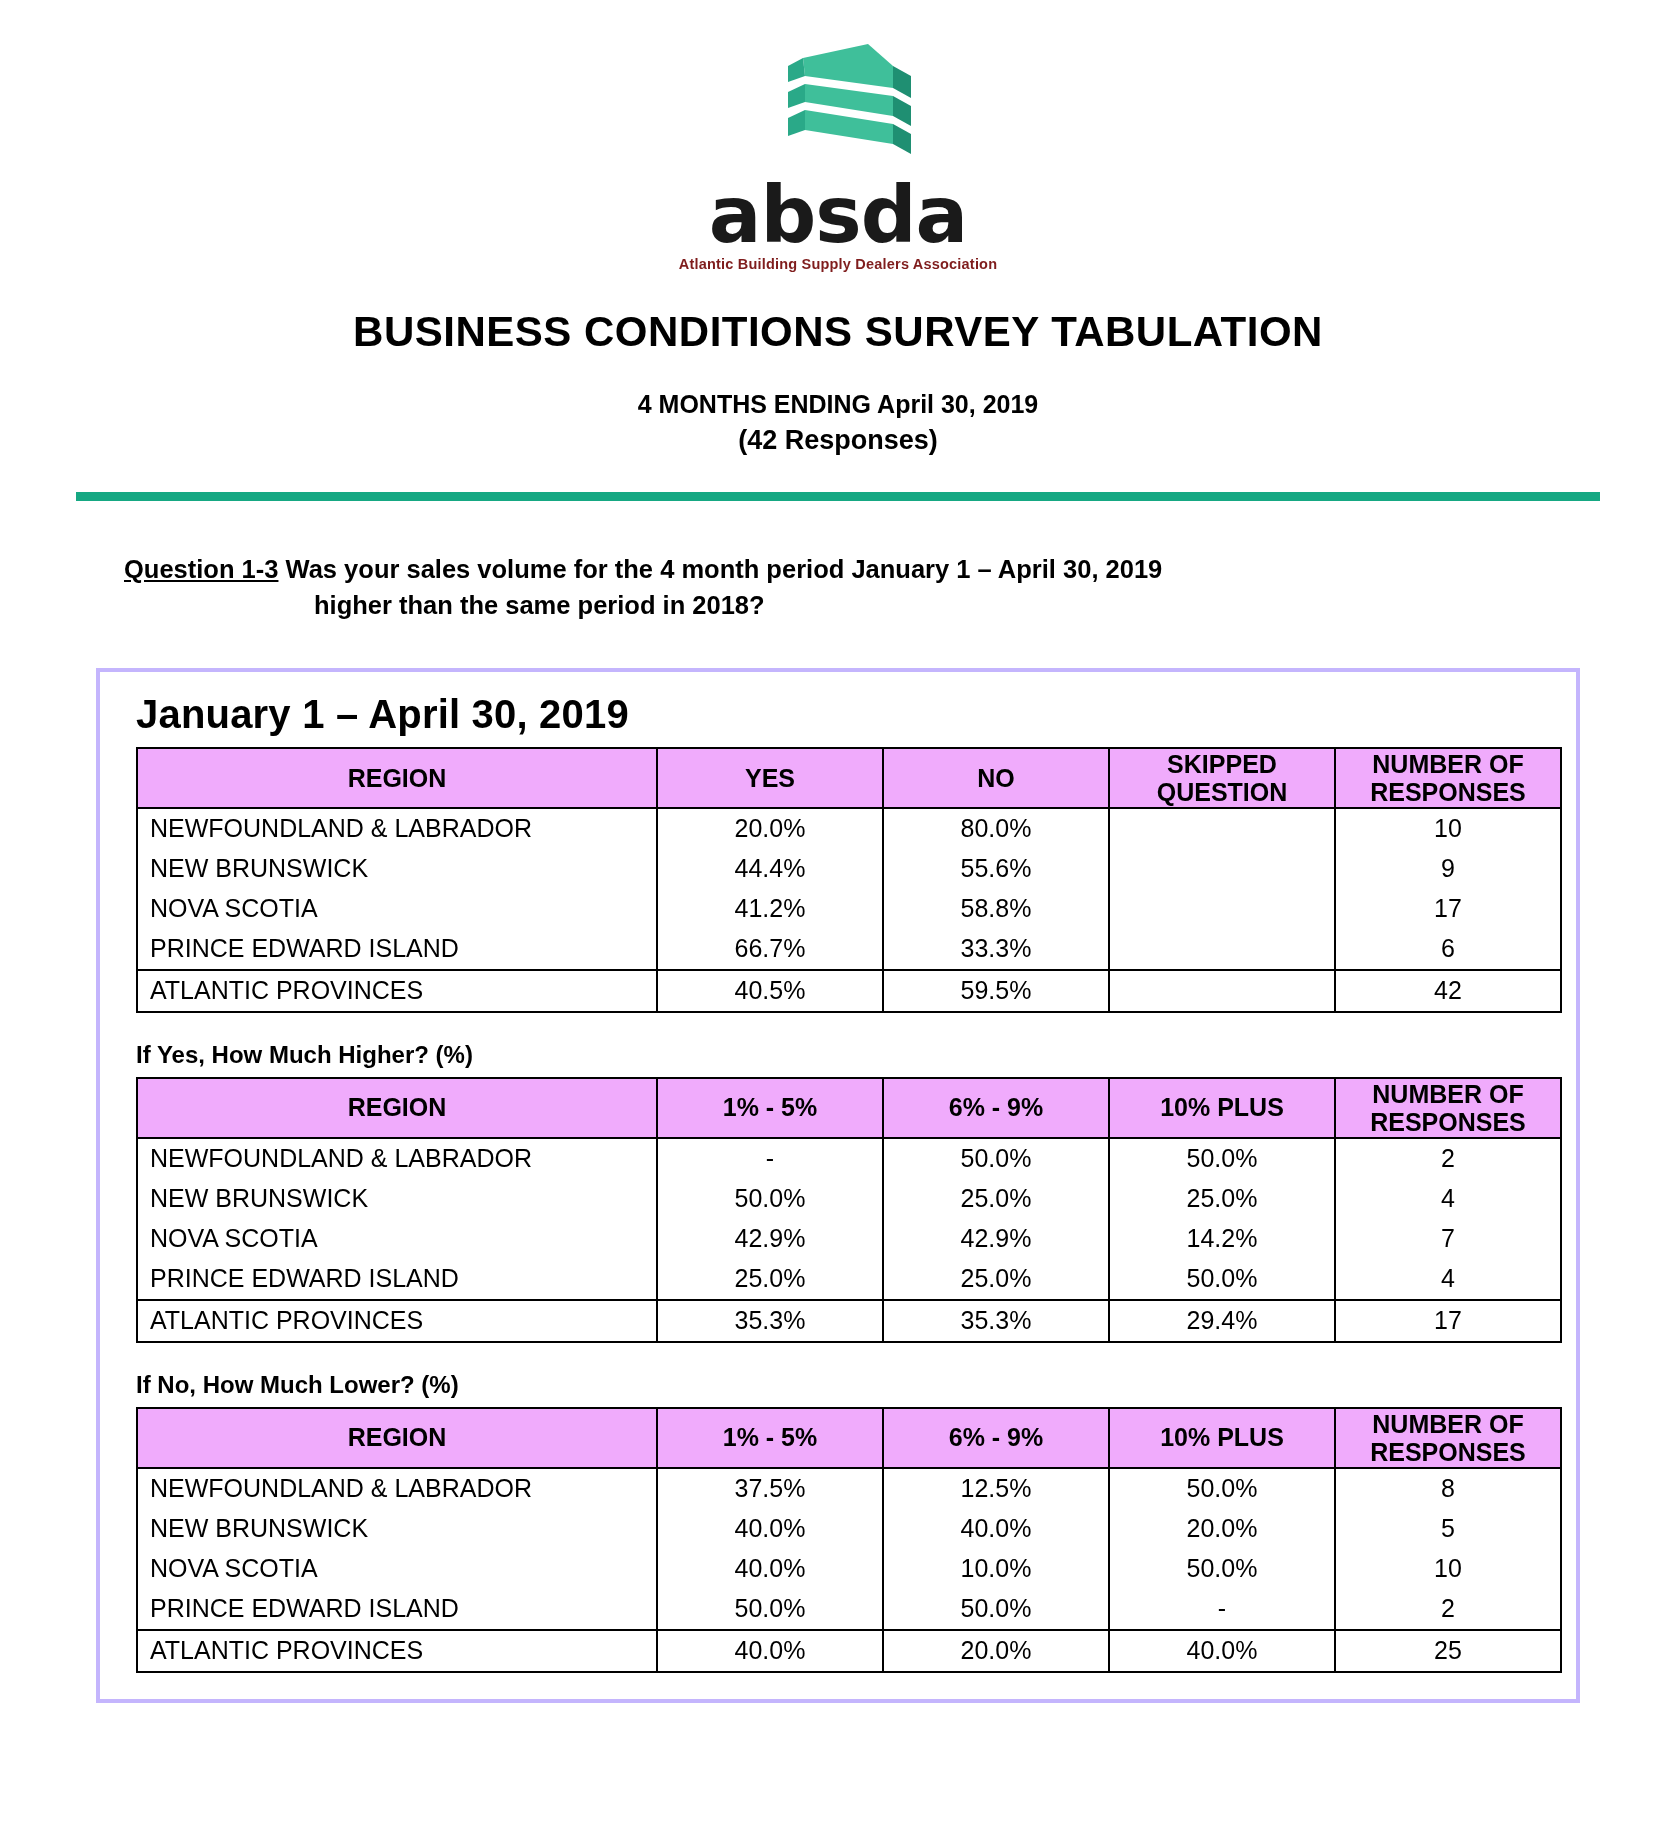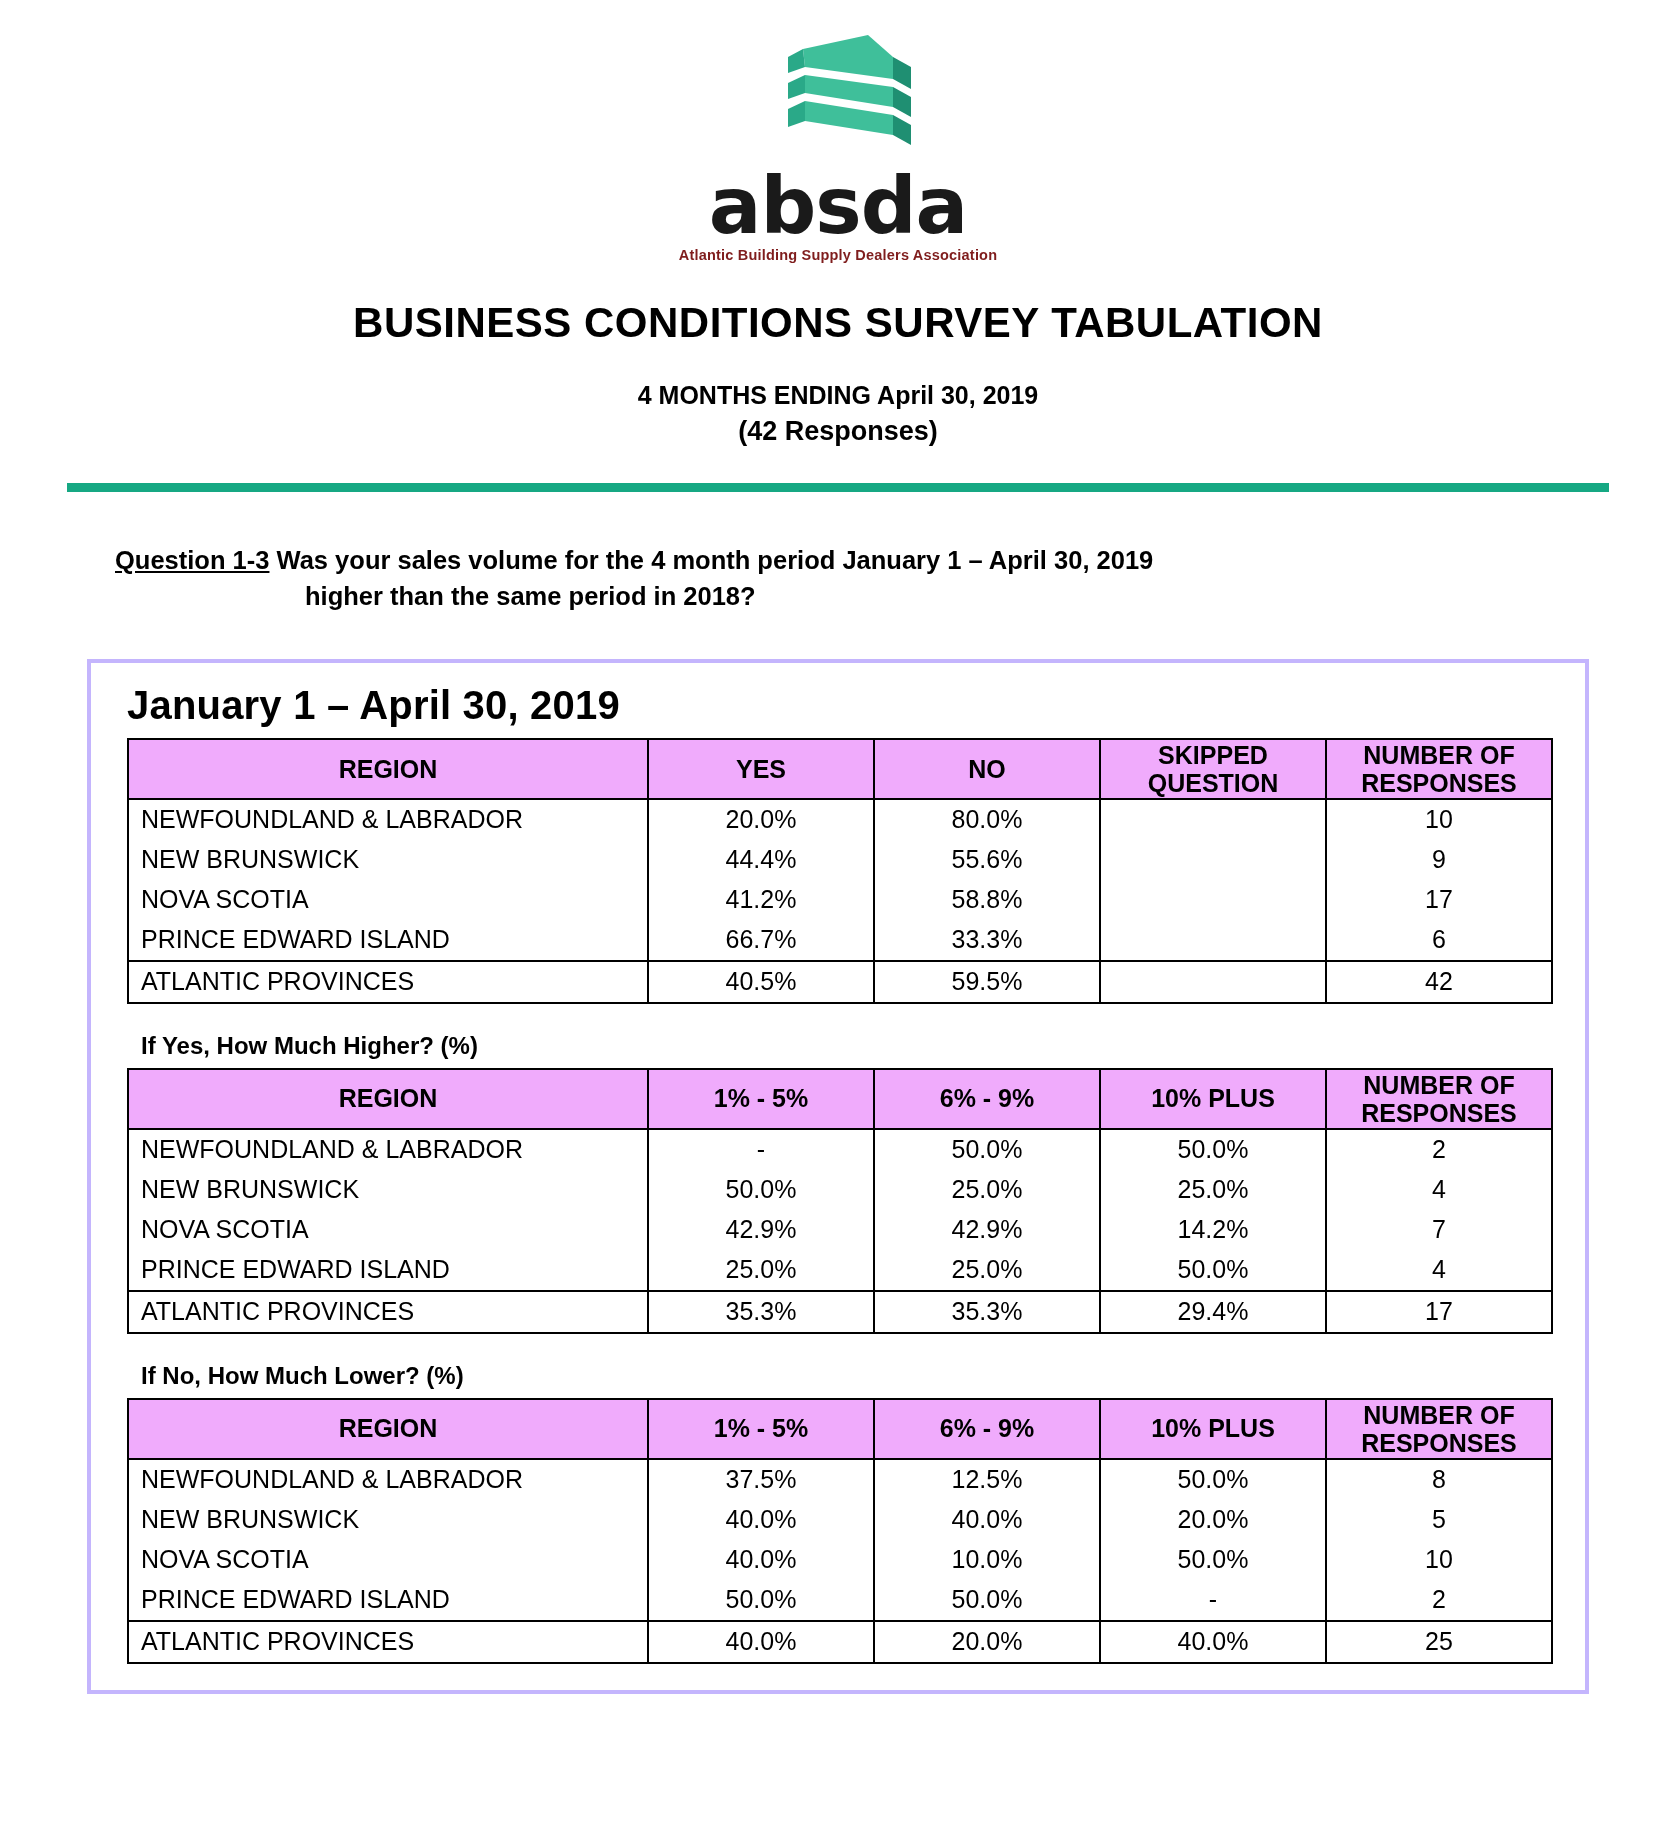--- a/index.html
+++ b/index.html
@@ -19,7 +19,7 @@
     min-height: 1840px;
     position: relative;
     box-sizing: border-box;
-    padding: 5px;
+    padding: 14px;
   }
 
   

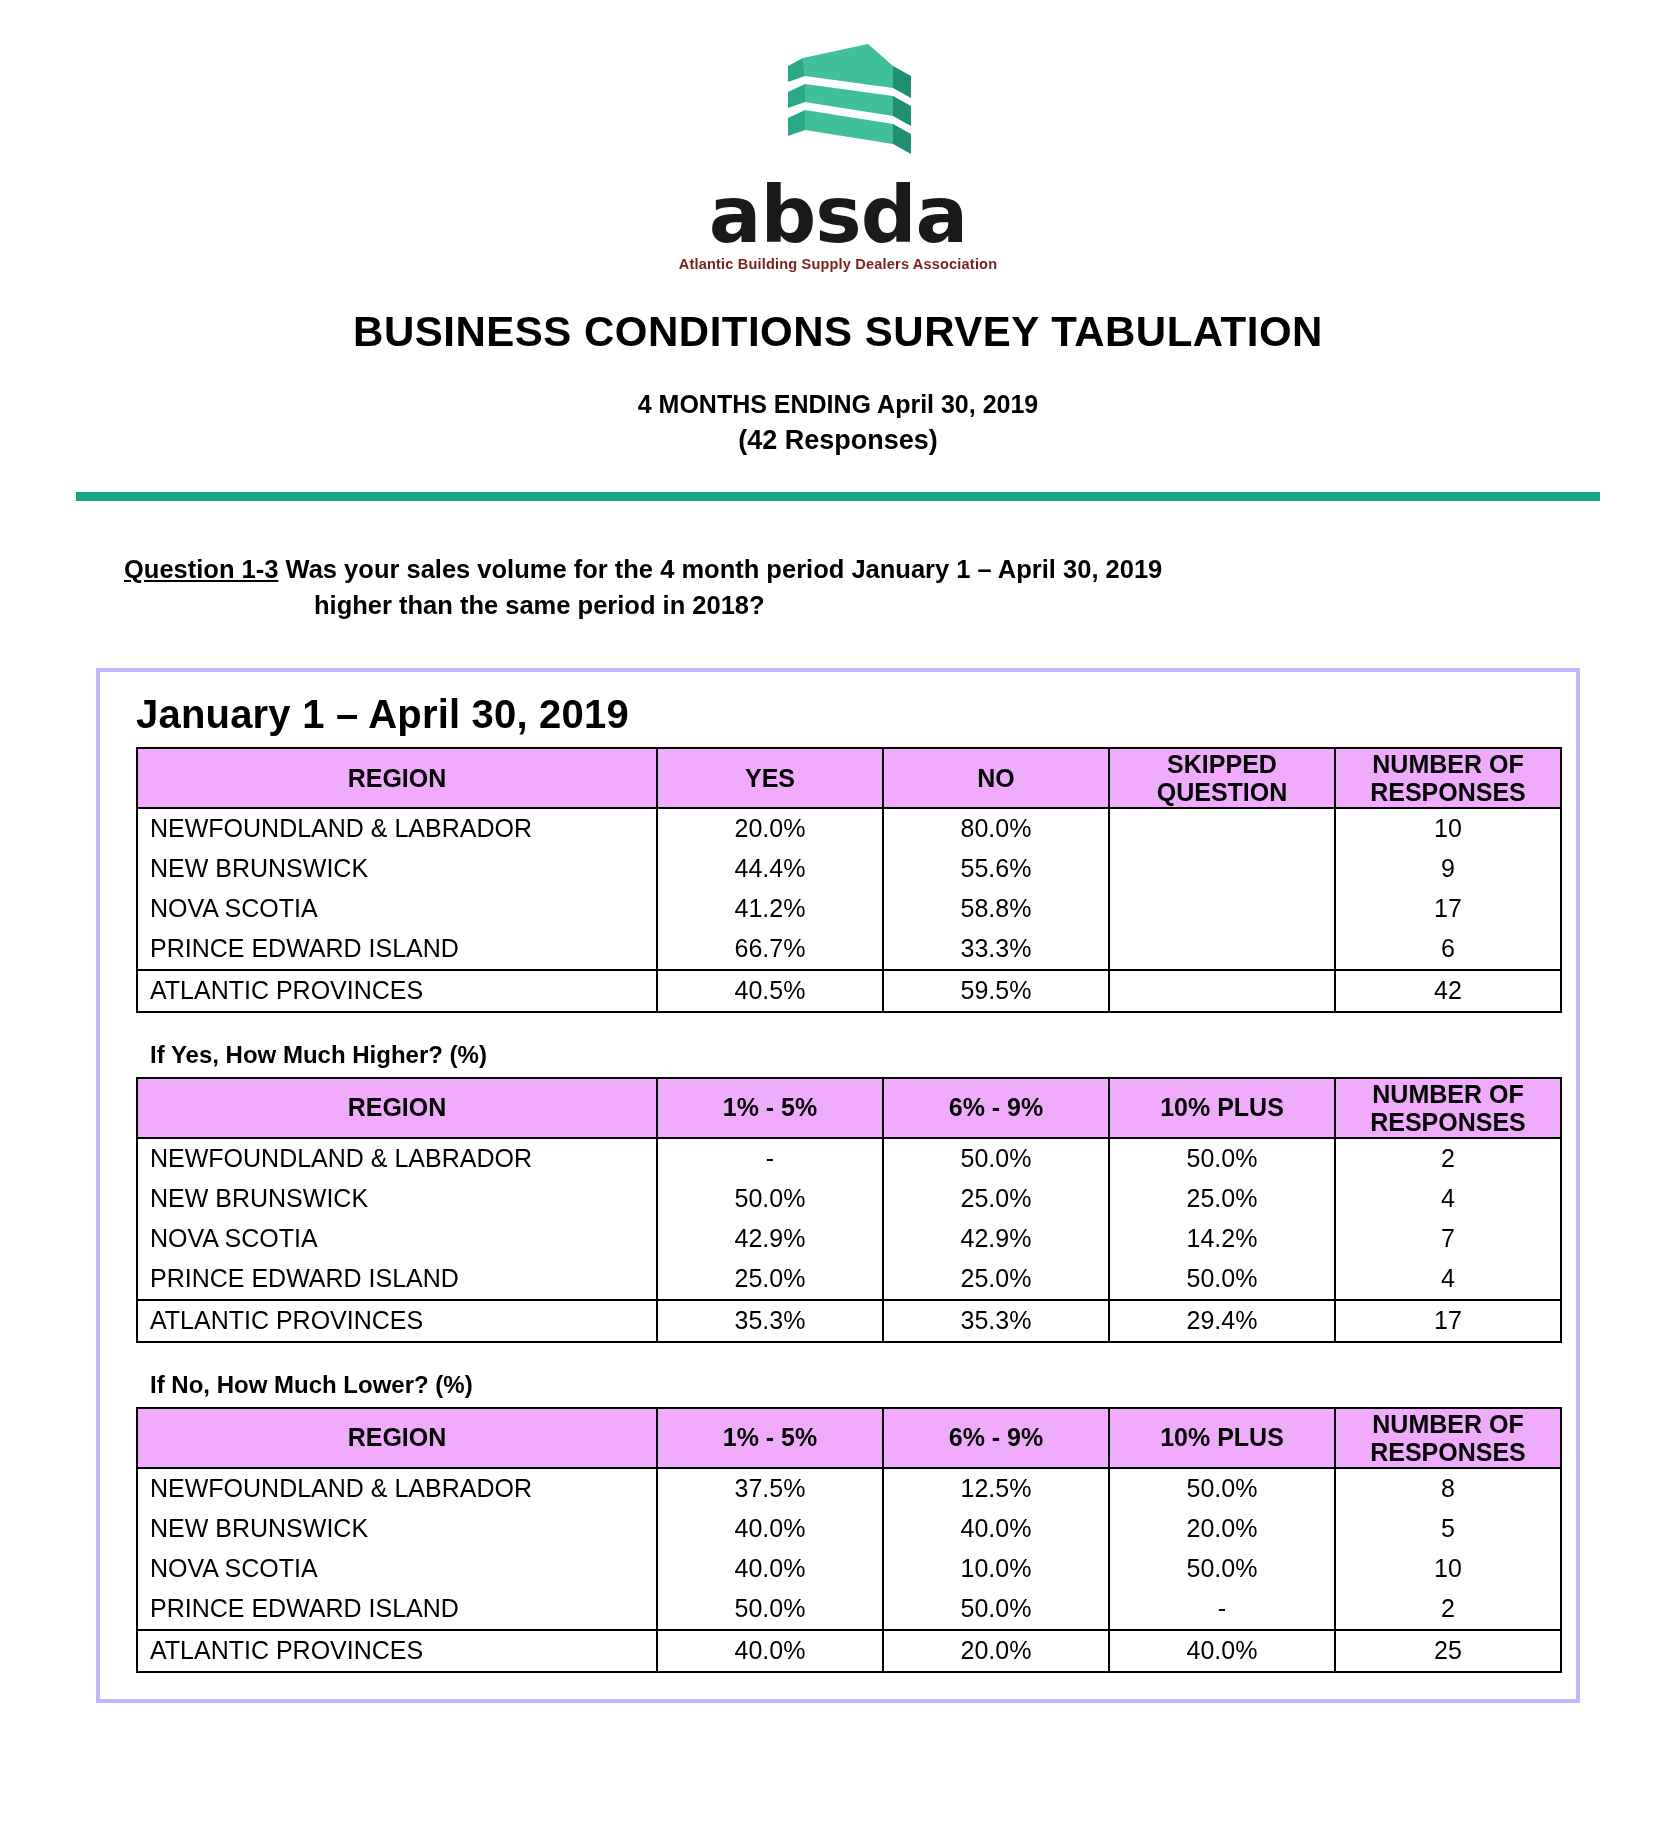--- a/index.html
+++ b/index.html
@@ -111,7 +111,7 @@
   .section-caption {
     font-size: 24px;
     font-weight: bold;
-    margin: 28px 0 8px 28px;
+    margin: 28px 0 8px 14px;
   }
 
   table.tab {

